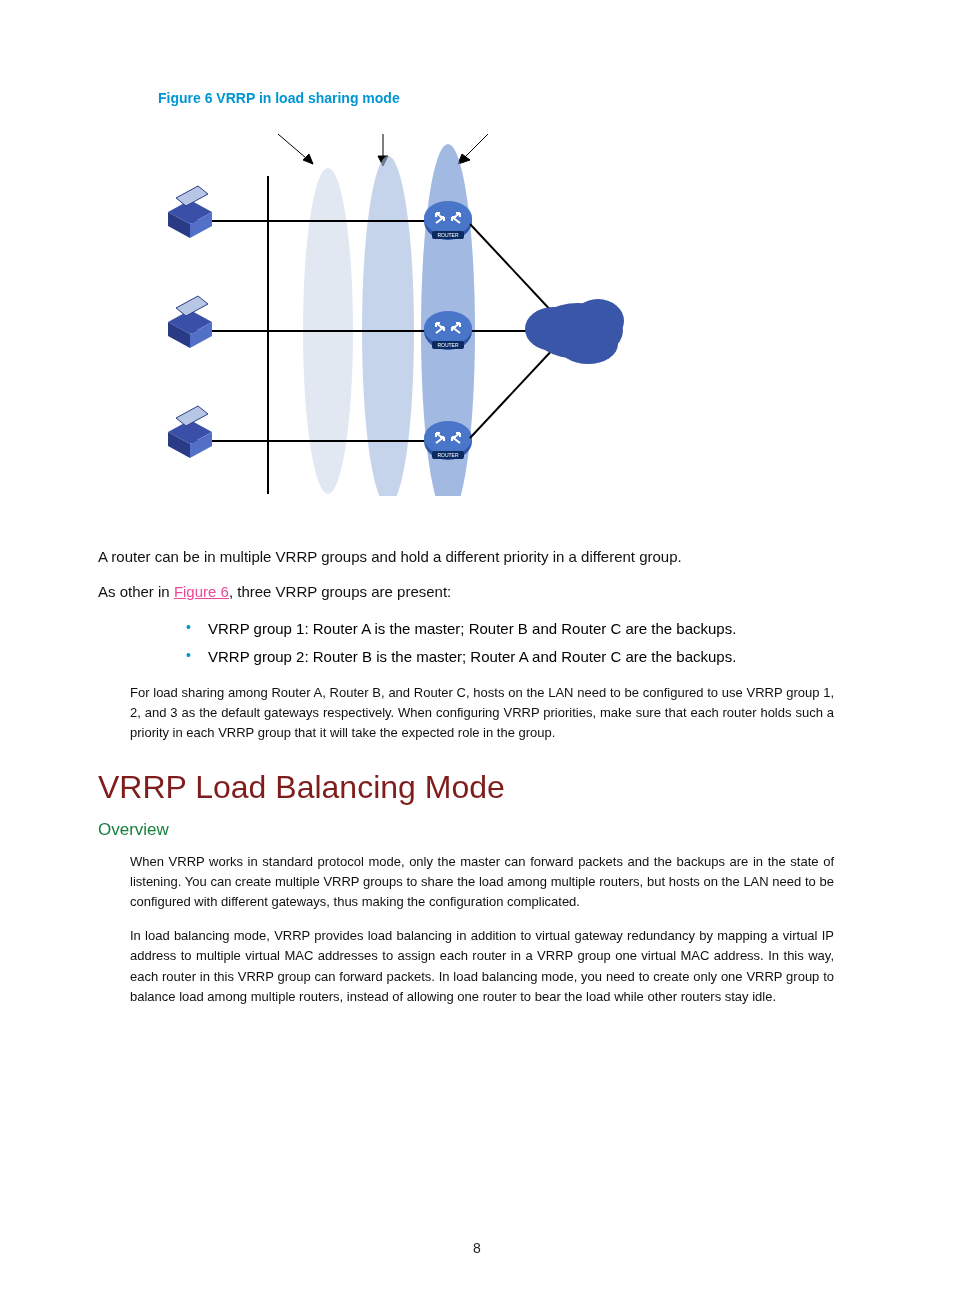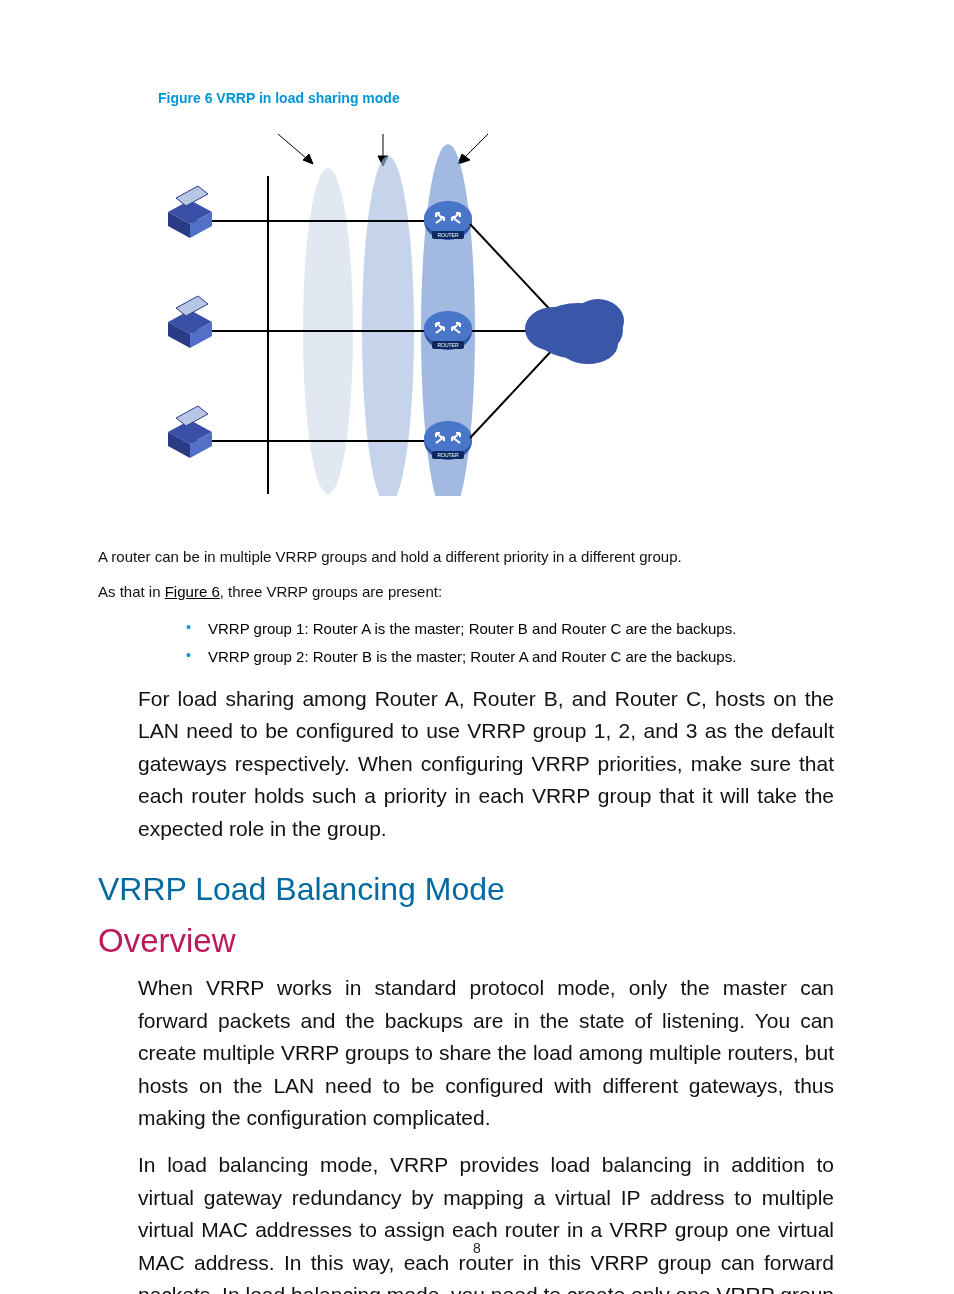--- a/index.html
+++ b/index.html
@@ -192,7 +192,7 @@
   <div class="intro-text">A router can be in multiple VRRP groups and hold a different priority in a different group.</div>
 
   <div class="intro-text">
-    <span>As that in </span><a href="#" class="fig-link">Figure 6</a><span>, three VRRP groups are present:</span>
+    <span>As other in </span><a href="#" class="fig-link">Figure 6</a><span>, three VRRP groups are present:</span>
   </div>
 
   <ul class="vrrp-list">

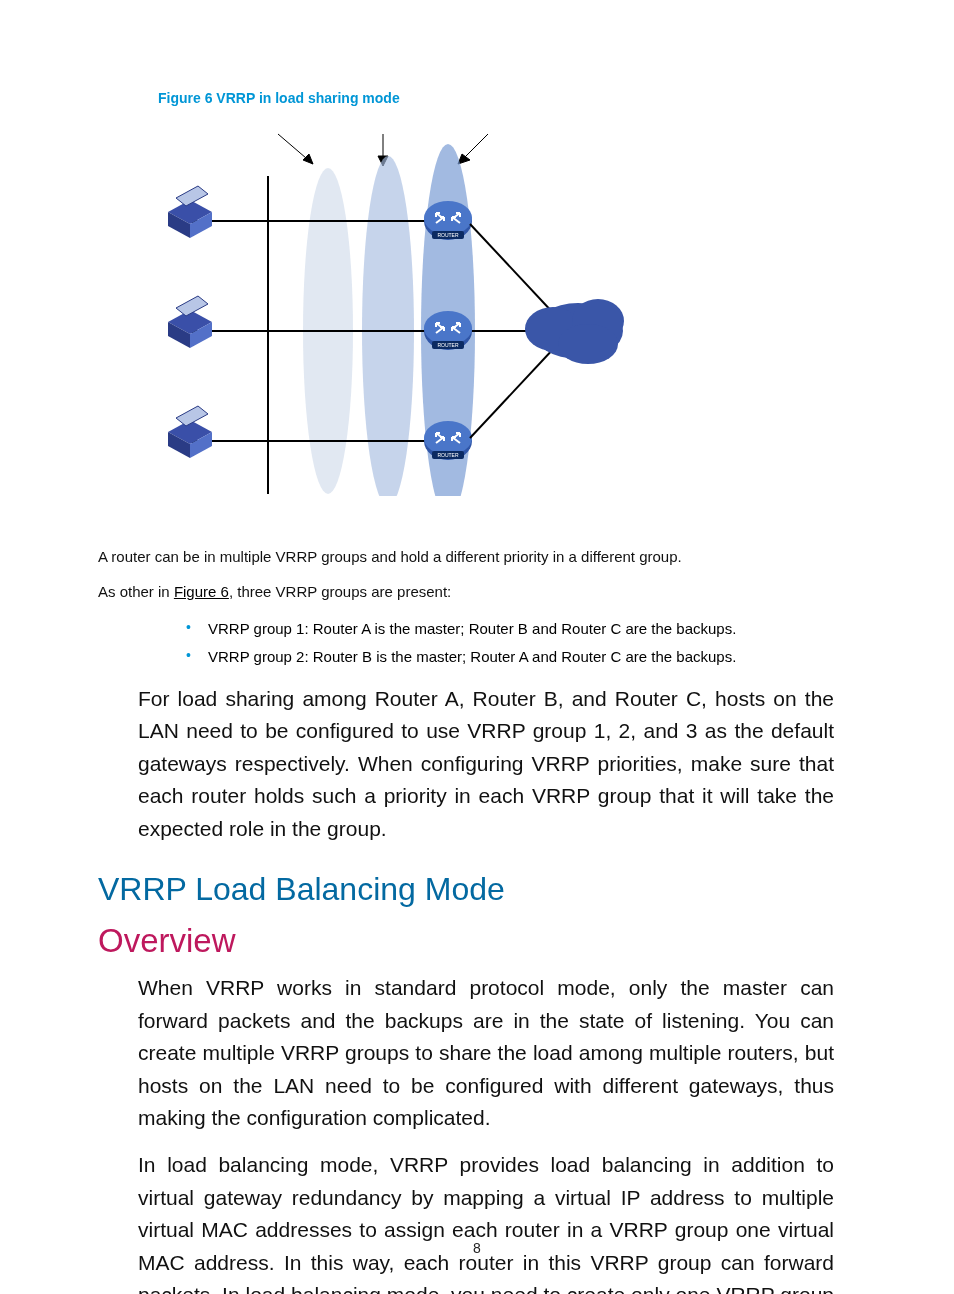--- a/index.html
+++ b/index.html
@@ -32,7 +32,7 @@
     line-height: 1.5;
   }
   a.fig-link {
-    color: #000000;
+    color: #ec4899;
   }
   ul.vrrp-list {
     margin: 4px 0 12px 80px;

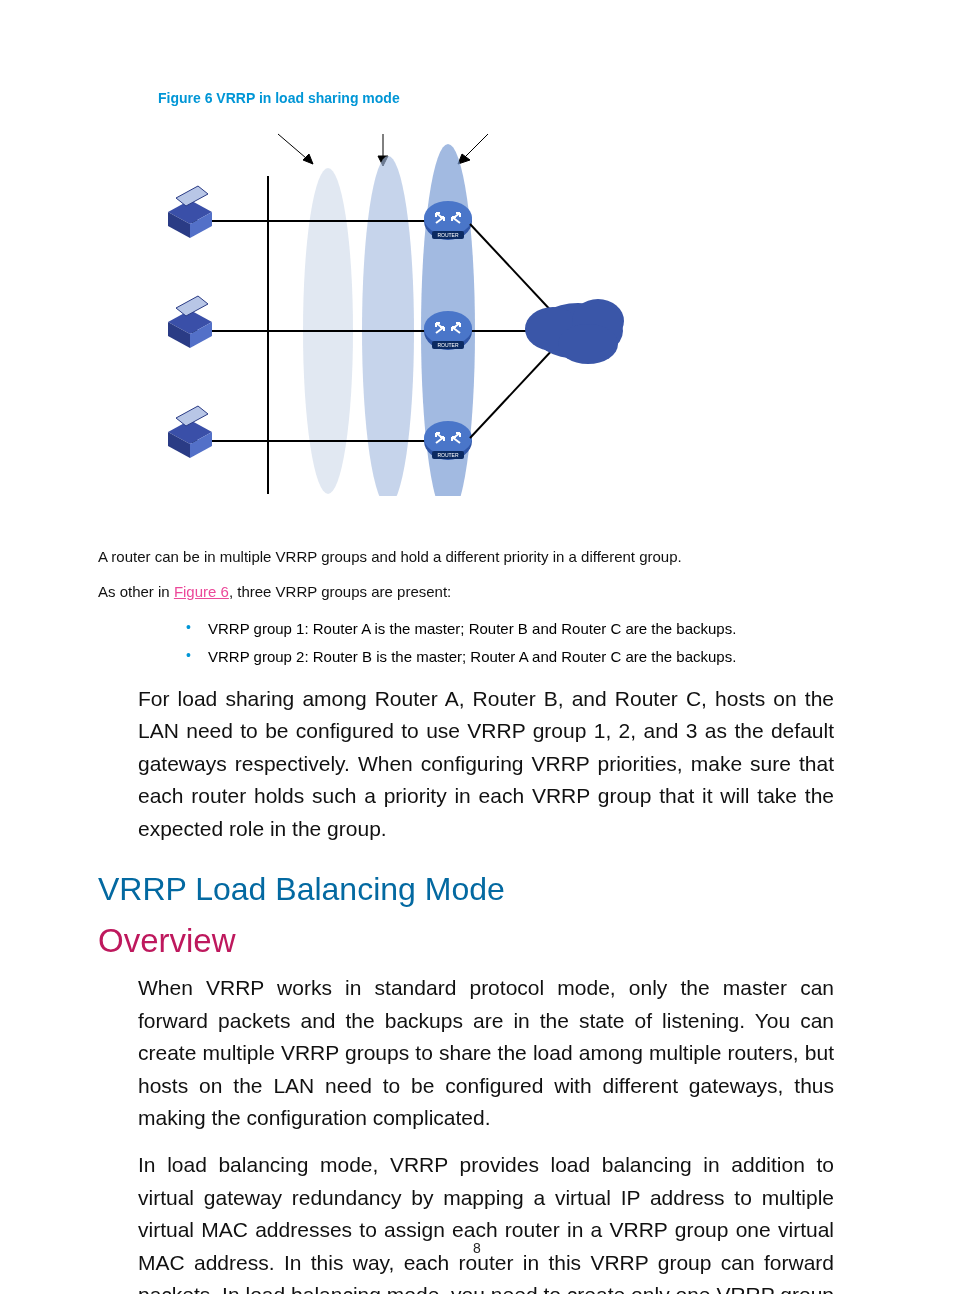--- a/index.html
+++ b/index.html
@@ -52,9 +52,9 @@
     font-size: 14px;
   }
   .body-para {
-    font-size: 21px;
+    font-size: 13px;
     color: #111;
-    margin-left: 40px;
+    margin-left: 32px;
     margin-bottom: 14px;
     line-height: 1.55;
     text-align: justify;

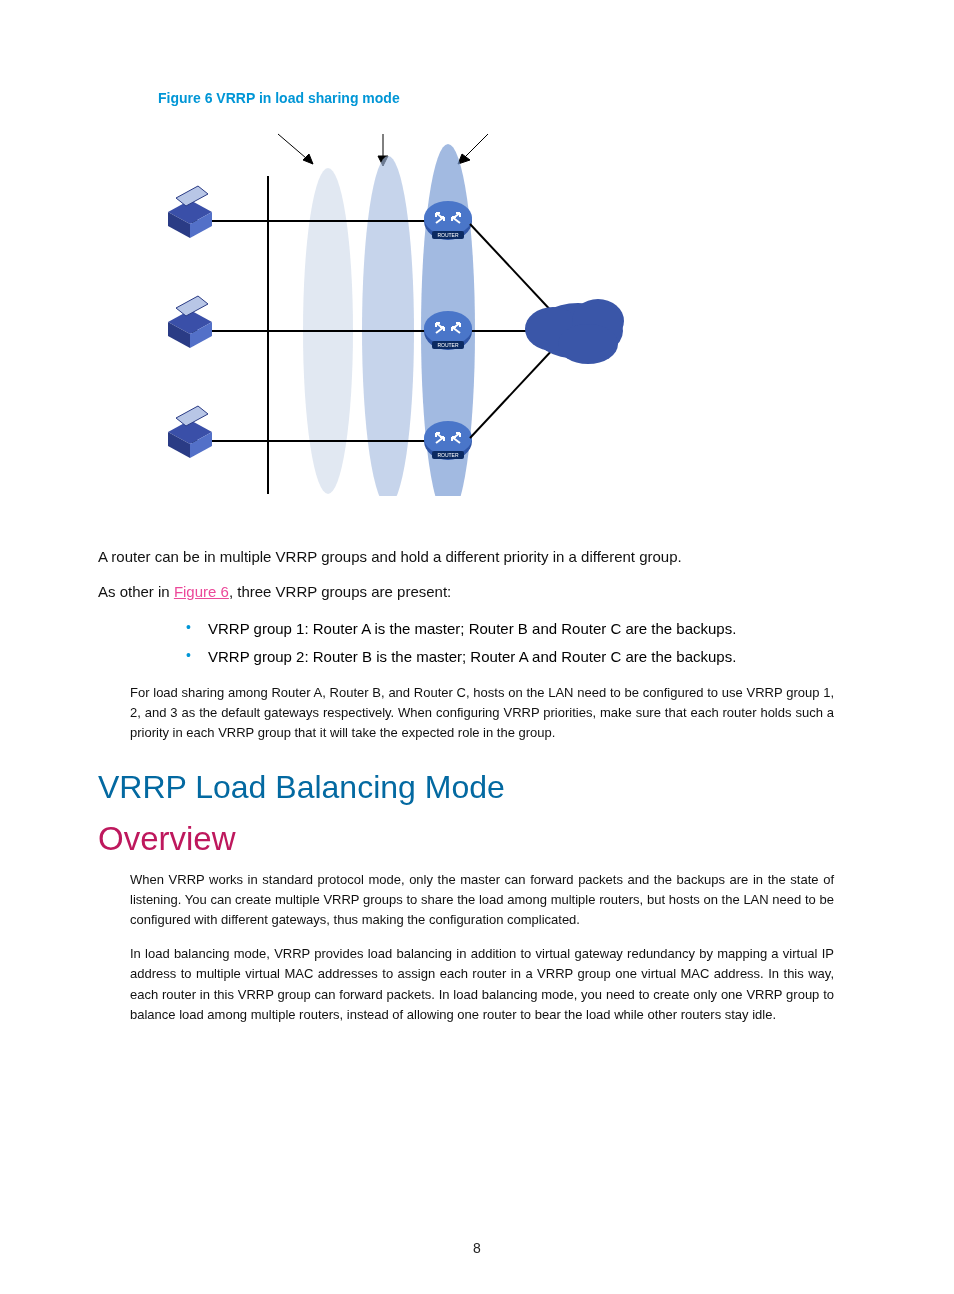--- a/index.html
+++ b/index.html
@@ -63,7 +63,7 @@
     font-family: Arial, Helvetica, sans-serif;
     font-weight: 300;
     font-size: 32px;
-    color: #0369a1;
+    color: #7f1d1d;
     margin: 26px 0 14px 0;
   }
   h2.h2 {

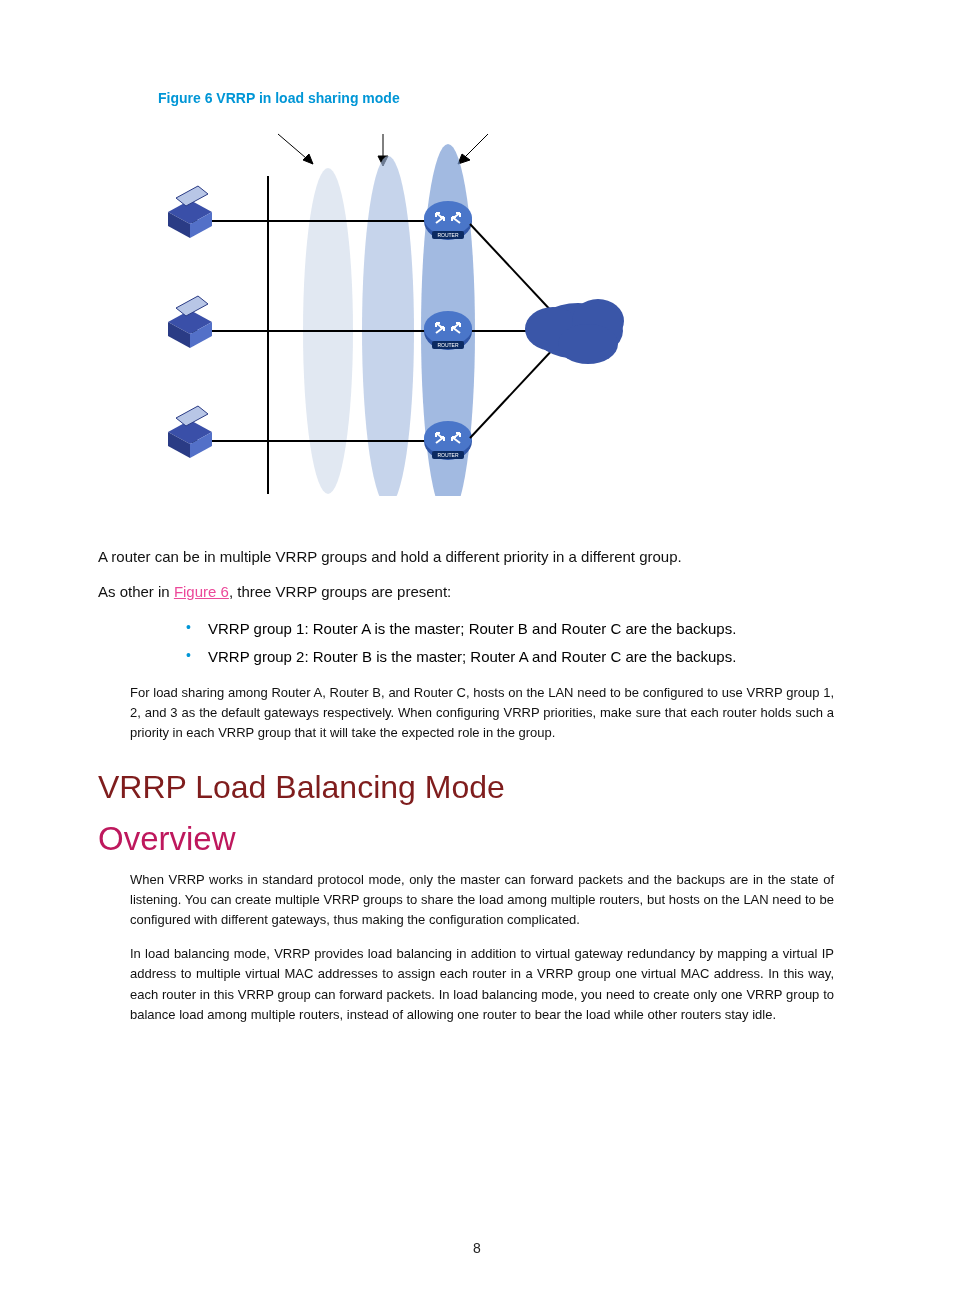--- a/index.html
+++ b/index.html
@@ -69,8 +69,8 @@
   h2.h2 {
     font-family: Arial, Helvetica, sans-serif;
     font-weight: 300;
-    font-size: 33px;
-    color: #be185d;
+    font-size: 17px;
+    color: #15803d;
     margin: 10px 0 12px 0;
   }
   .page-number {

